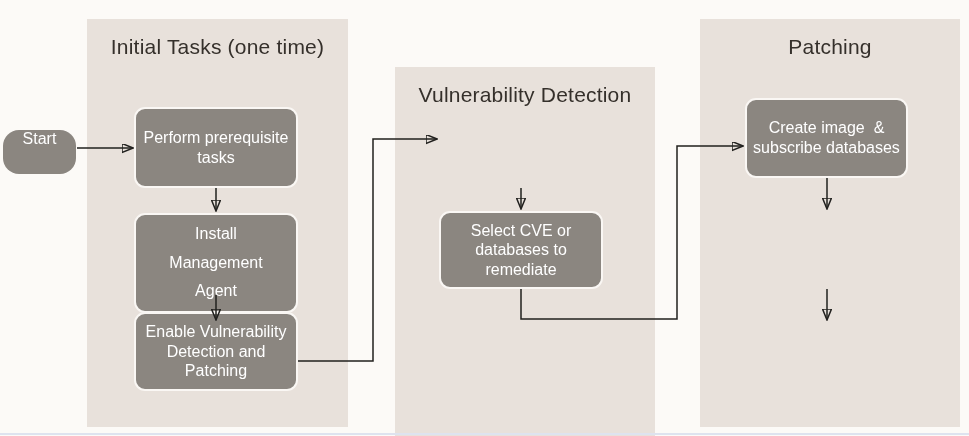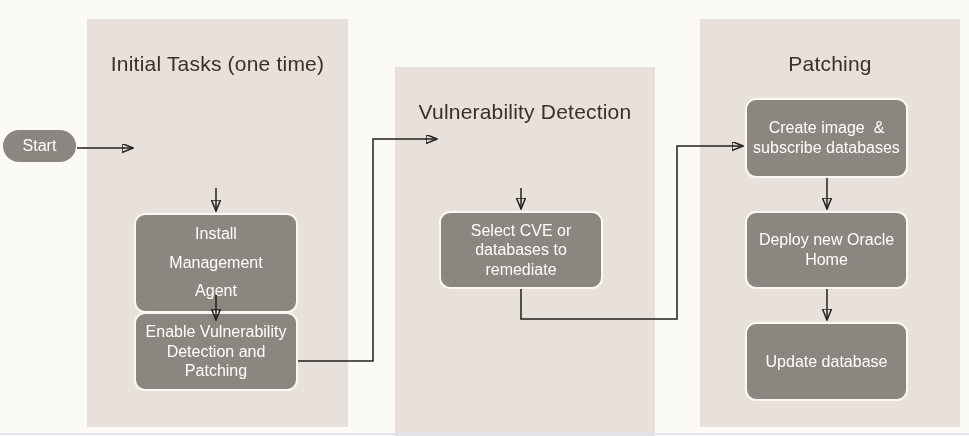--- a/index.html
+++ b/index.html
@@ -26,7 +26,7 @@
   .lane-3 { left: 700px; width: 260px; }
   .lane-title {
     margin: 0;
-    padding-top: 33px;
+    padding-top: 16px;
     text-align: center;
     font-size: 21px;
     font-weight: 400;

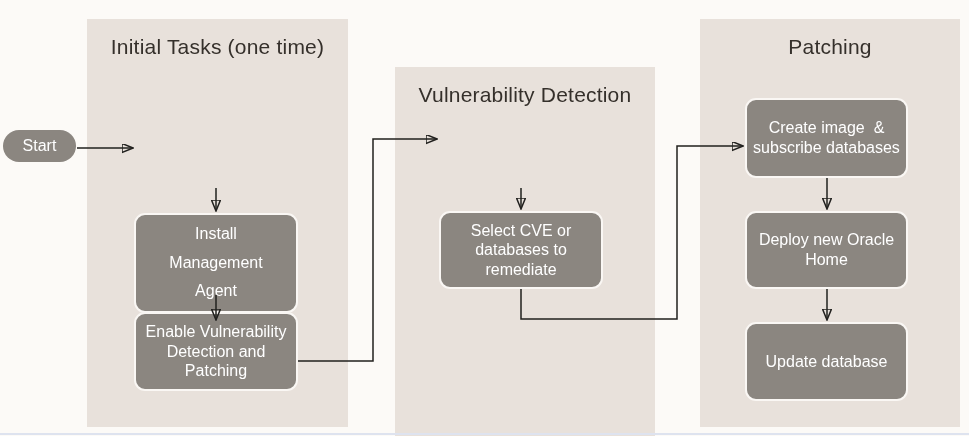--- a/index.html
+++ b/index.html
@@ -55,11 +55,10 @@
     left: 3px;
     top: 130px;
     width: 73px;
-    height: 32px;
+    height: 44px;
     background: var(--node-fill, #8b8680);
     border-radius: 16px;
     display: flex;
-    align-items: center;
     justify-content: center;
     color: var(--node-text, #ffffff);
     font-size: 16px;

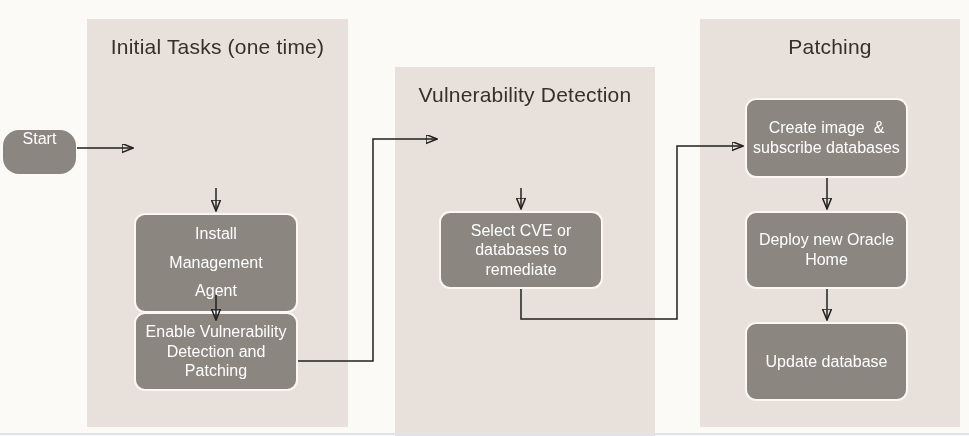--- a/index.html
+++ b/index.html
@@ -112,6 +112,10 @@
     <span class="node-label">Start</span>
   </div>
 
+  <div class="node node-a">
+    <span class="node-label">Perform prerequisite
+tasks</span>
+  </div>
   <div class="node node-b node--spread">
     <span class="node-label">Install
 Management

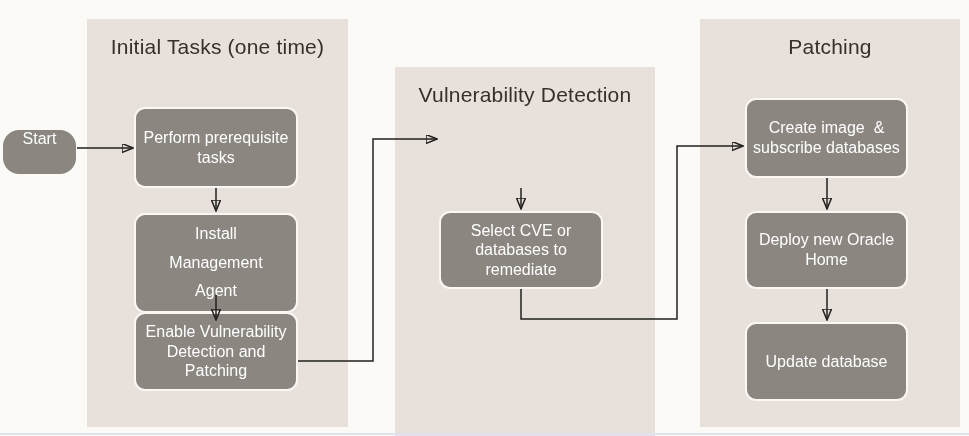--- a/index.html
+++ b/index.html
@@ -137,10 +137,6 @@
     <span class="node-label">Create image  &amp;
 subscribe databases</span>
   </div>
-  <div class="node node-g">
-    <span class="node-label">Deploy new Oracle
-Home</span>
-  </div>
   <div class="node node-h">
     <span class="node-label">Update database</span>
   </div>

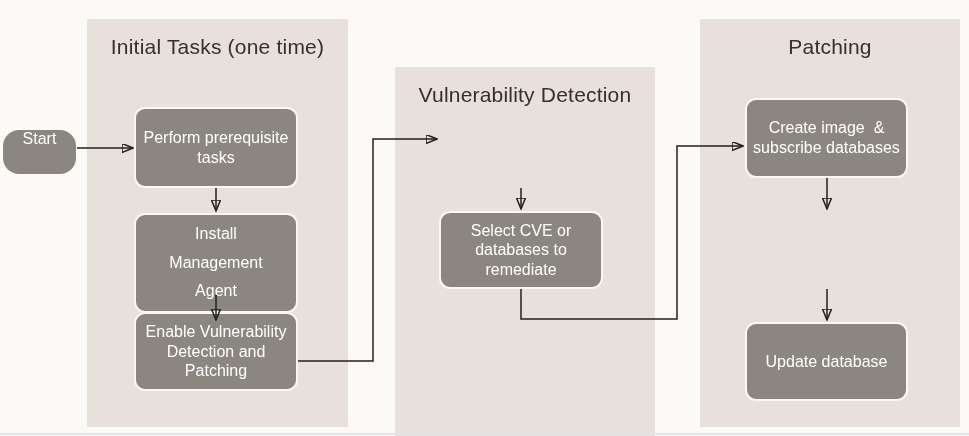--- a/index.html
+++ b/index.html
@@ -137,9 +137,6 @@
     <span class="node-label">Create image  &amp;
 subscribe databases</span>
   </div>
-  <div class="node node-h">
-    <span class="node-label">Update database</span>
-  </div>
 
   <svg class="connectors" viewBox="0 0 969 436" xmlns="http://www.w3.org/2000/svg">
     <defs>

